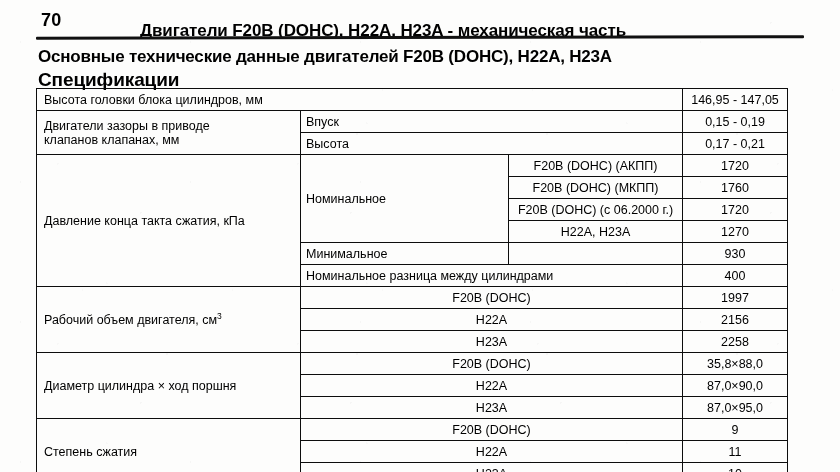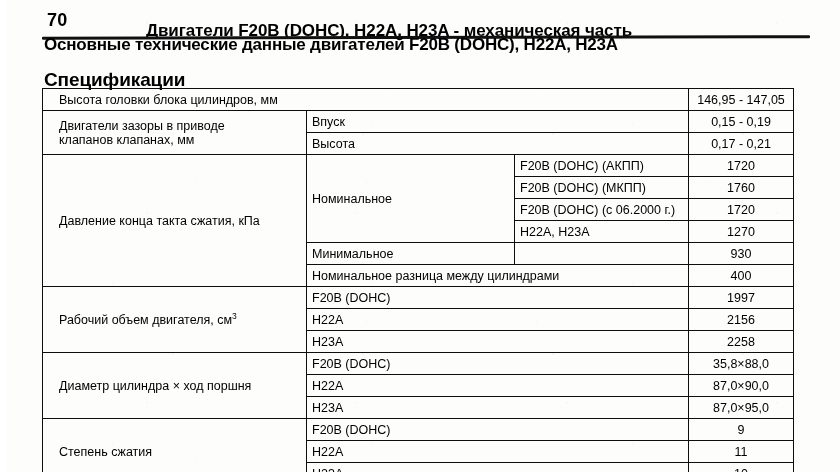--- a/index.html
+++ b/index.html
@@ -21,7 +21,6 @@
     position: absolute;
     inset: 0;
     background: #fdfdfc;
-    margin-left: 6px;
   }
   .grain {
     position: absolute;

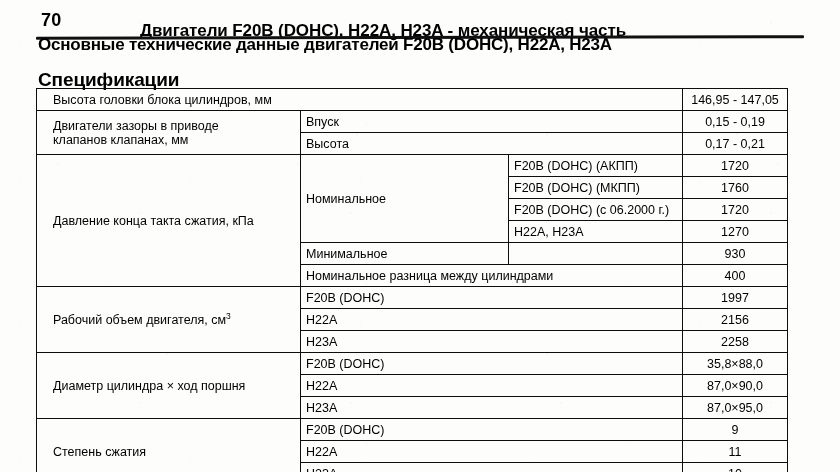--- a/index.html
+++ b/index.html
@@ -77,7 +77,7 @@
   .sect-title {
     position: absolute;
     left: 38px;
-    top: 35px;
+    top: 47px;
     font-size: 17px;
     font-weight: bold;
     letter-spacing: -0.2px;

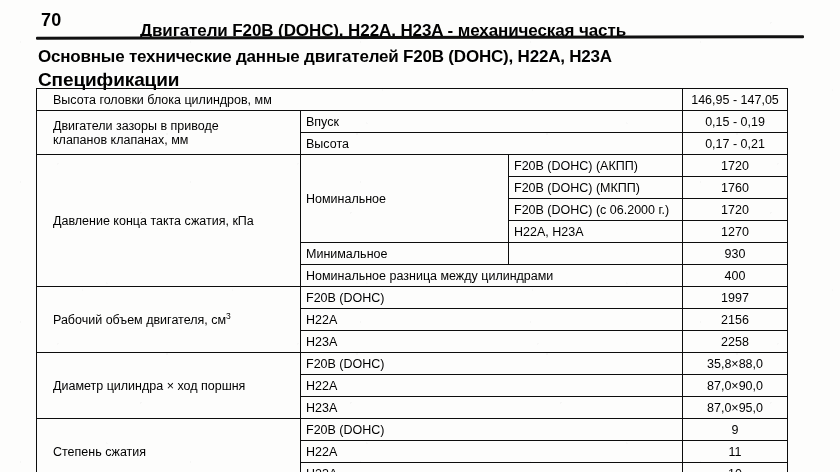--- a/index.html
+++ b/index.html
@@ -111,7 +111,7 @@
     vertical-align: middle;
     background: transparent;
   }
-  td.c-label      { text-align: left;   padding-left: 16px; }
+  td.c-label      { text-align: left;   padding-left: 7px; }
   td.c-mode       { text-align: left; }
   td.c-variant    { text-align: left; }
   td.c-value      { text-align: center; }

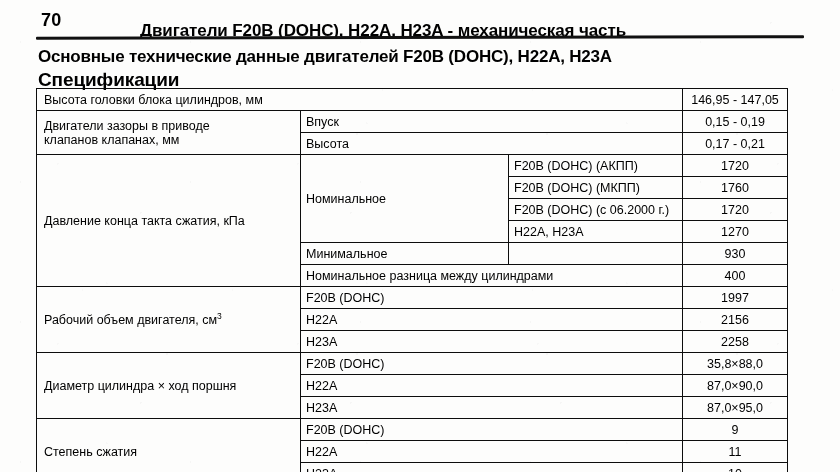--- a/index.html
+++ b/index.html
@@ -113,7 +113,7 @@
   }
   td.c-label      { text-align: left;   padding-left: 7px; }
   td.c-mode       { text-align: left; }
-  td.c-variant    { text-align: left; }
+  td.c-variant    { text-align: center; }
   td.c-value      { text-align: center; }
   td.c-blank      { }
   .group-top      { border-top-width: 2px; }

